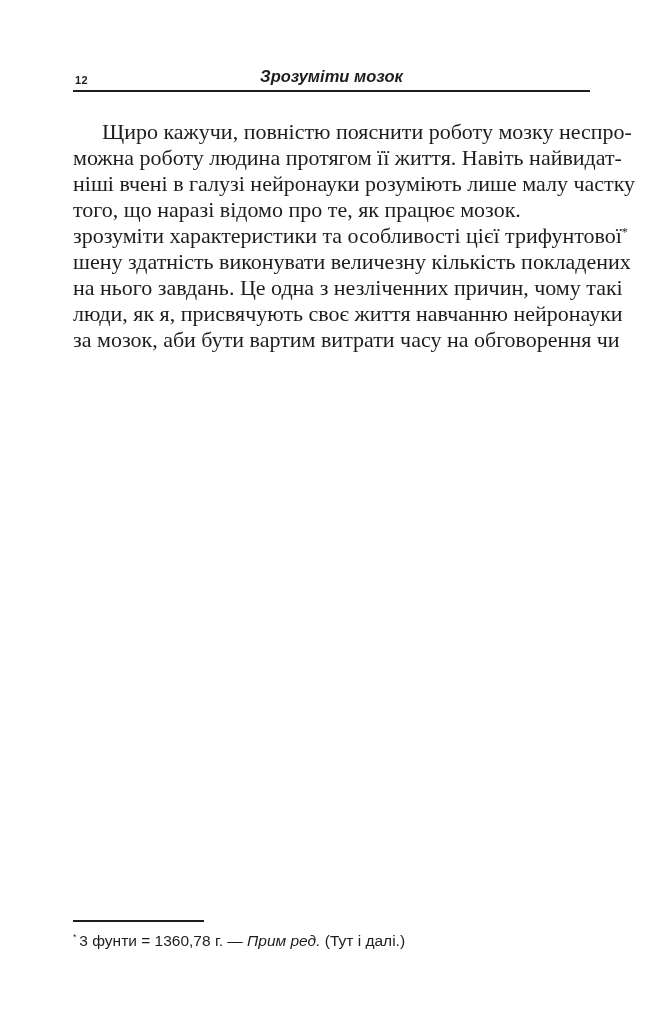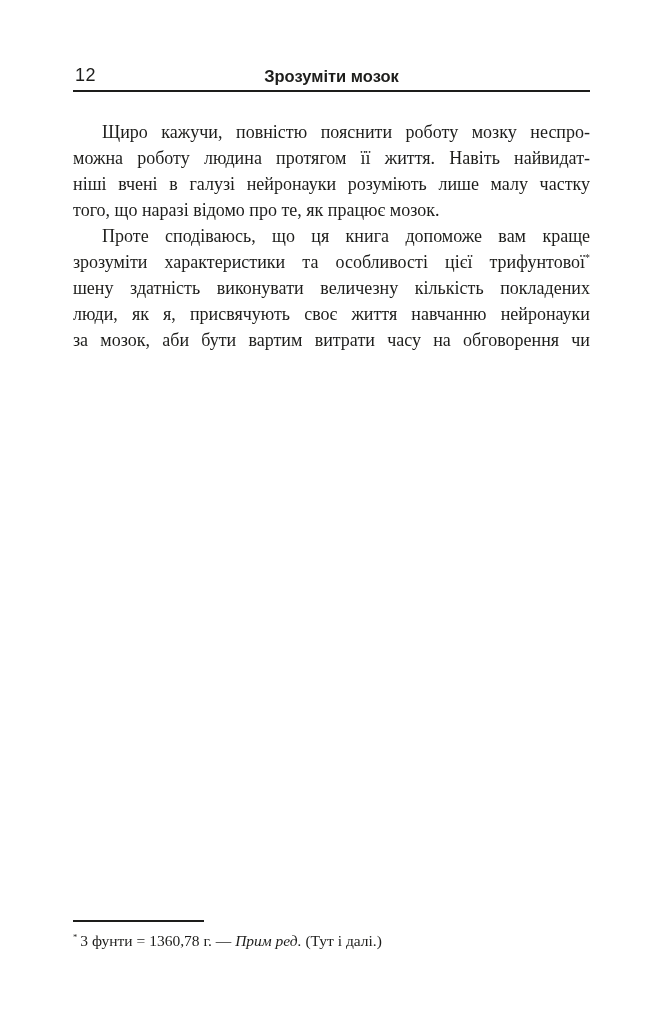--- a/index.html
+++ b/index.html
@@ -31,8 +31,8 @@
     position: absolute;
     left: 2px;
     bottom: 4px;
-    font-size: 18px;
-    font-weight: 400;
+    font-size: 11px;
+    font-weight: 700;
     letter-spacing: 0.5px;
   }
   .running-title {

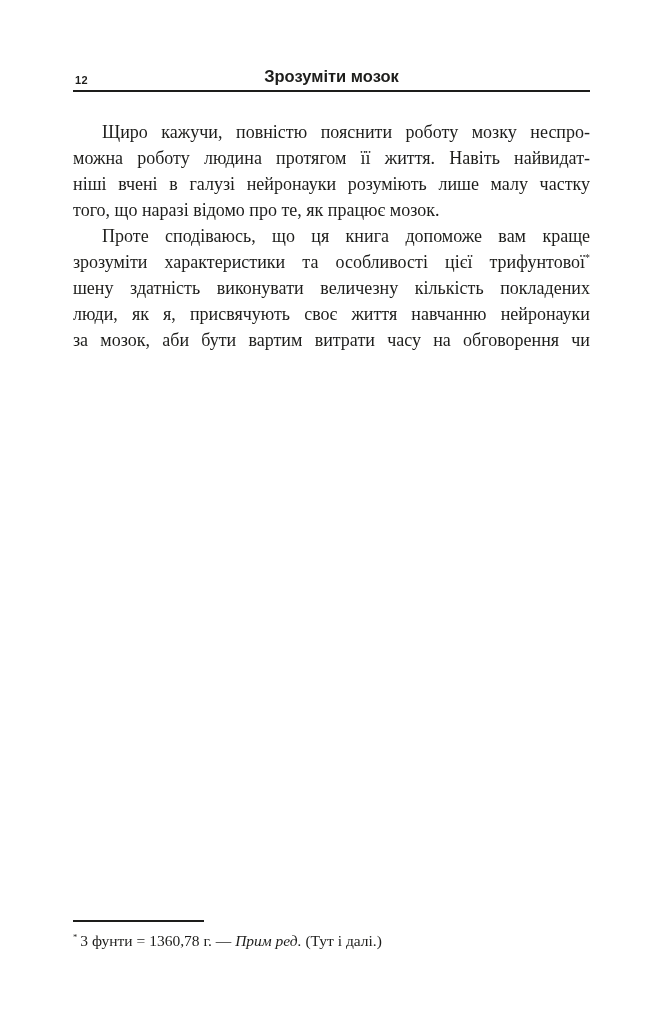--- a/index.html
+++ b/index.html
@@ -43,6 +43,7 @@
     font-size: 16.5px;
     font-weight: 600;
     white-space: nowrap;
+    font-style: italic;
   }
 
   

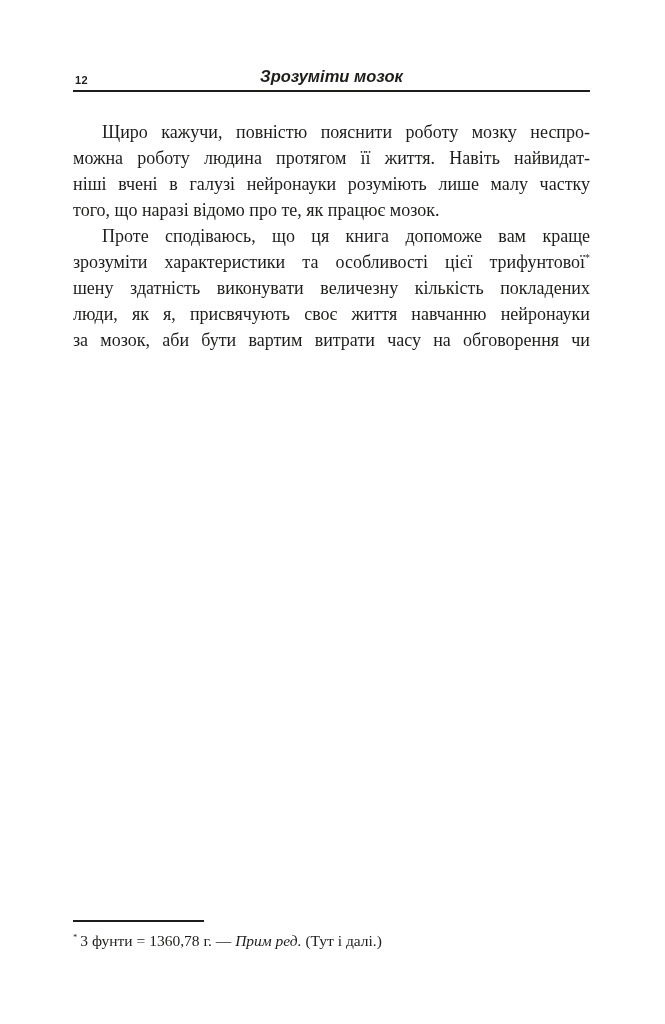--- a/index.html
+++ b/index.html
@@ -53,7 +53,7 @@
     left: 73px;
     width: 517px;
     font-family: "Liberation Serif", serif;
-    font-size: 18px;
+    font-size: 22px;
     line-height: 26px;
     color: #1d1d1b;
   }

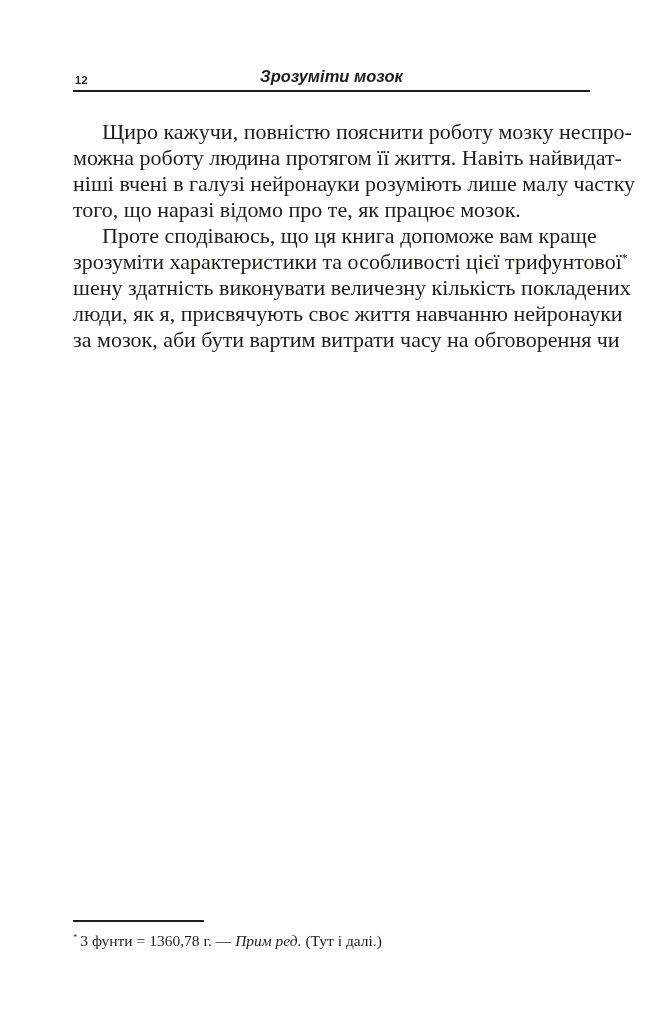--- a/index.html
+++ b/index.html
@@ -119,7 +119,6 @@
         <div class="text-line last">того, що наразі відомо про те, як працює мозок.</div>
       </div>
       <div class="paragraph">
-        <div class="text-line first">Проте сподіваюсь, що ця книга допоможе вам краще</div>
         <div class="text-line">зрозуміти характеристики та особливості цієї трифунтової<sup>*</sup></div>
         <div class="text-line">шену здатність виконувати величезну кількість покладених</div>
         <div class="text-line">люди, як я, присвячують своє життя навчанню нейронауки</div>

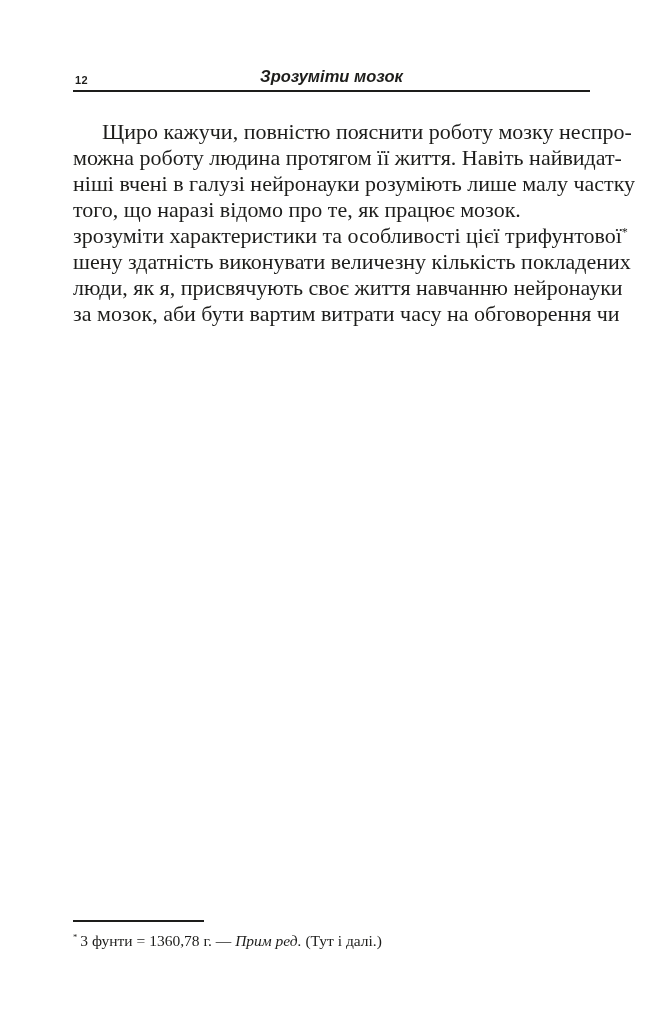--- a/index.html
+++ b/index.html
@@ -121,6 +121,7 @@
       <div class="paragraph">
         <div class="text-line">зрозуміти характеристики та особливості цієї трифунтової<sup>*</sup></div>
         <div class="text-line">шену здатність виконувати величезну кількість покладених</div>
+        <div class="text-line">на нього завдань. Це одна з незліченних причин, чому такі</div>
         <div class="text-line">люди, як я, присвячують своє життя навчанню нейронауки</div>
         <div class="text-line">за мозок, аби бути вартим витрати часу на обговорення чи</div>
       </div>

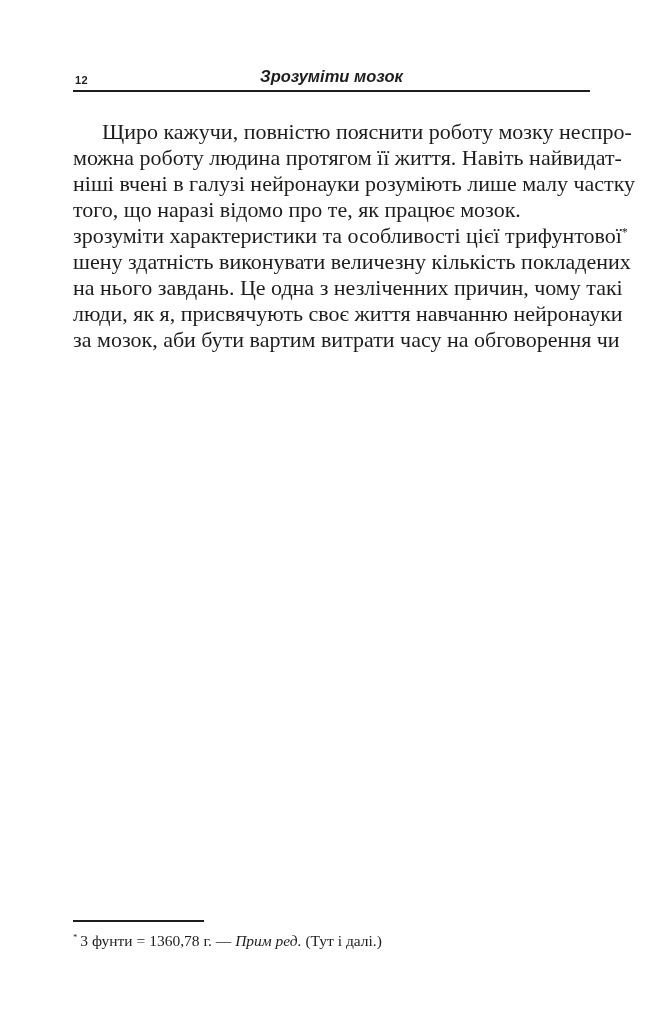--- a/index.html
+++ b/index.html
@@ -80,7 +80,7 @@
     left: 73px;
     top: 920px;
     width: 517px;
-    font-family: Liberation Serif, serif;
+    font-family: Liberation Sans, sans-serif;
   }
   .footnote-rule {
     width: 131px;

